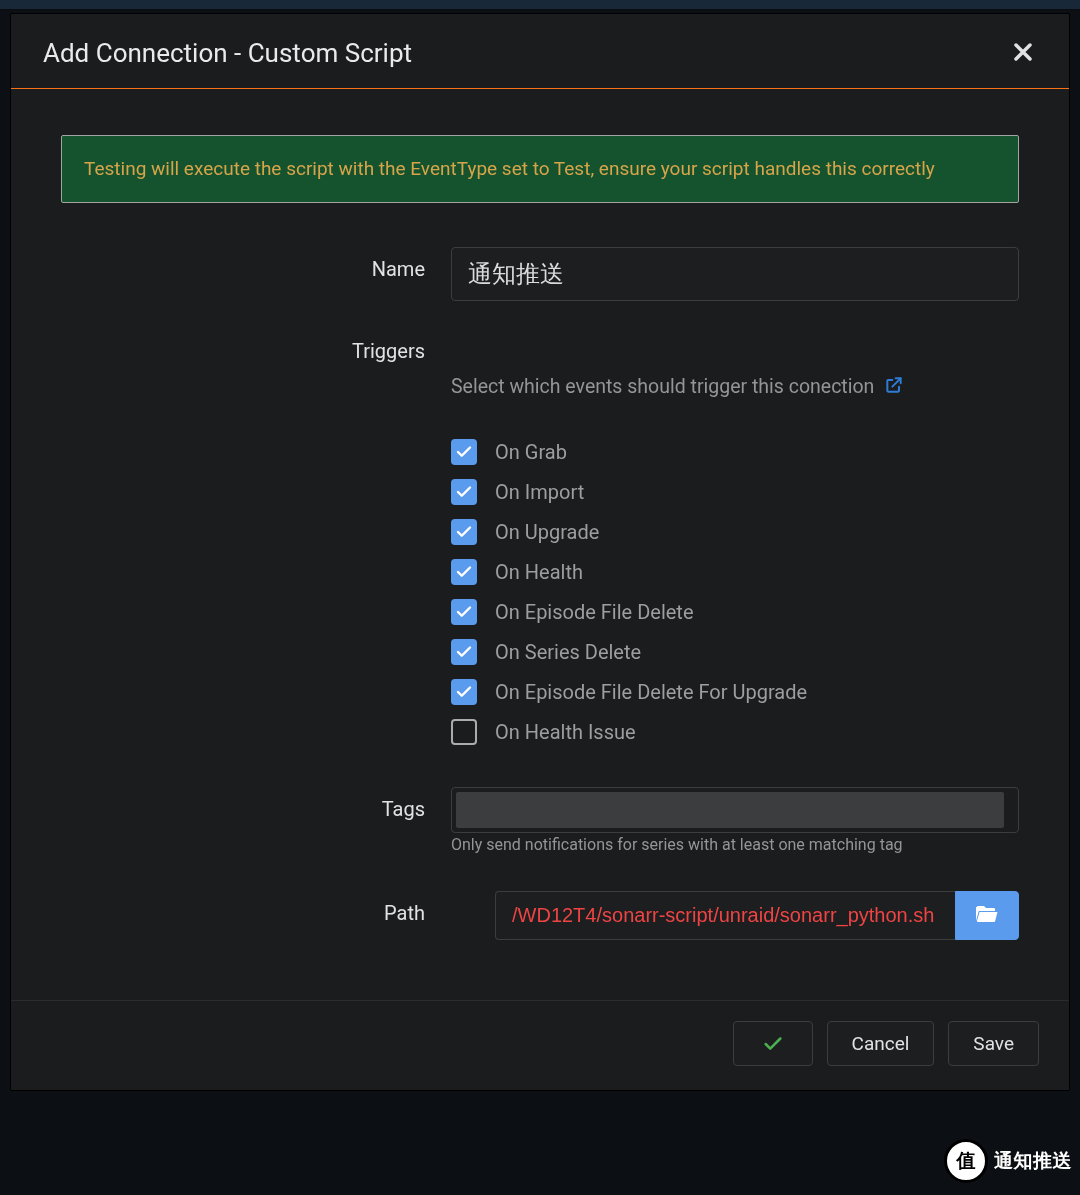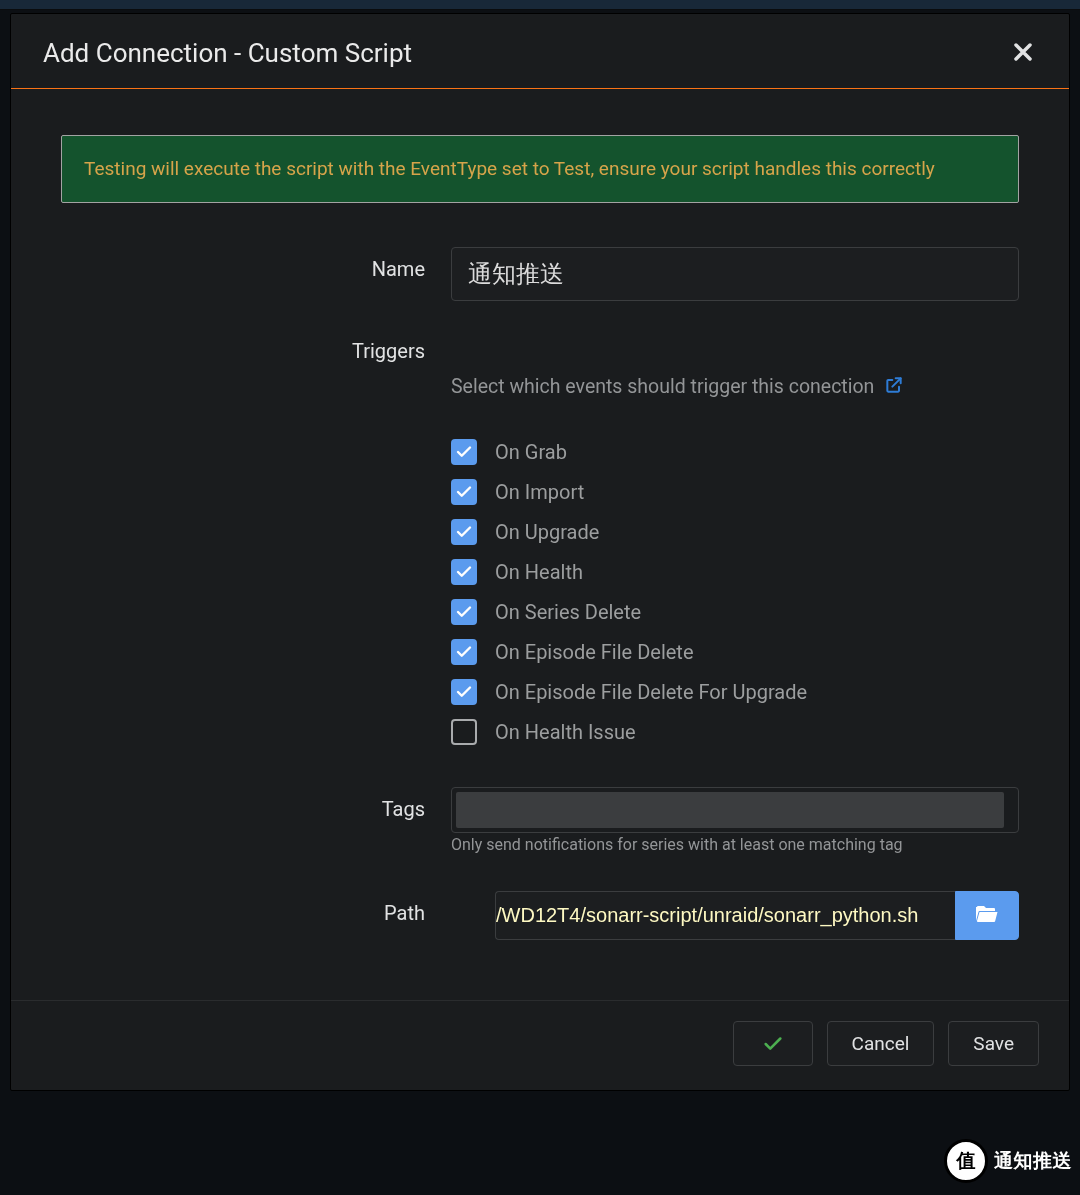--- a/index.html
+++ b/index.html
@@ -299,15 +299,15 @@
                   <path d="M4 12l5 5L20 6" stroke="#fff" stroke-width="3.2" fill="none" stroke-linecap="round" stroke-linejoin="round"></path>
                 </svg>
               </div>
+              <div class="trigger-label">On Episode File Delete</div>
+            </div>
+            <div class="trigger-item">
+              <div class="checkbox checked">
+                <svg width="18" height="18" viewBox="0 0 24 24">
+                  <path d="M4 12l5 5L20 6" stroke="#fff" stroke-width="3.2" fill="none" stroke-linecap="round" stroke-linejoin="round"></path>
+                </svg>
+              </div>
               <div class="trigger-label">On Series Delete</div>
-            </div>
-            <div class="trigger-item">
-              <div class="checkbox checked">
-                <svg width="18" height="18" viewBox="0 0 24 24">
-                  <path d="M4 12l5 5L20 6" stroke="#fff" stroke-width="3.2" fill="none" stroke-linecap="round" stroke-linejoin="round"></path>
-                </svg>
-              </div>
-              <div class="trigger-label">On Episode File Delete</div>
             </div>
             <div class="trigger-item">
               <div class="checkbox checked">

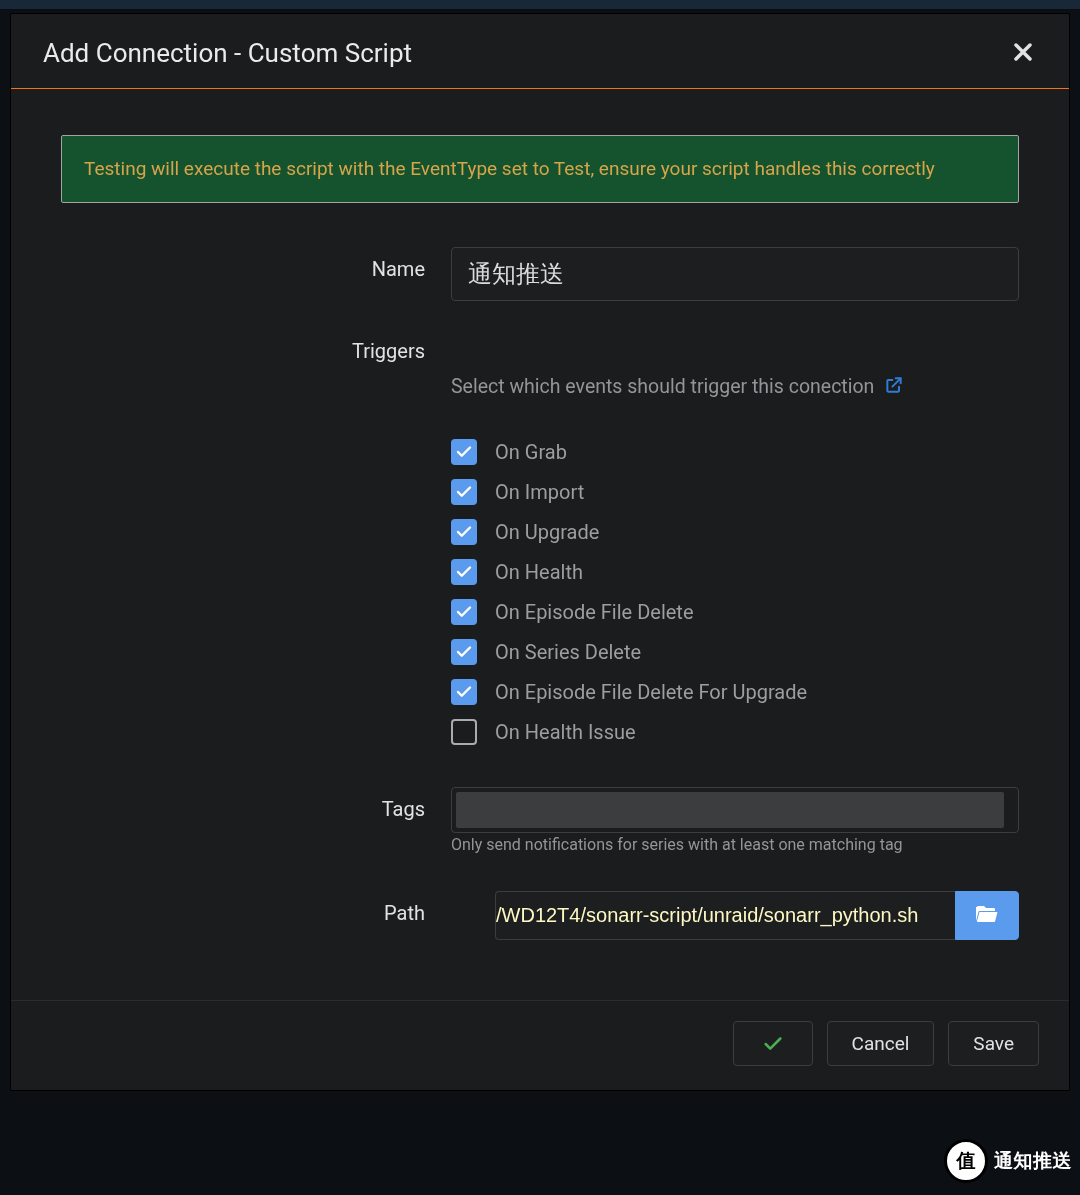--- a/index.html
+++ b/index.html
@@ -150,9 +150,9 @@
     border: 1px solid #3b3d3f;
     border-right: none;
     border-radius: 4px 0 0 4px;
-    padding: 12px 0;
+    padding: 12px 16px;
     font-size: 20px;
-    color: #fef9c3;
+    color: #ef4444;
     outline: none;
     min-width: 0;
   }

